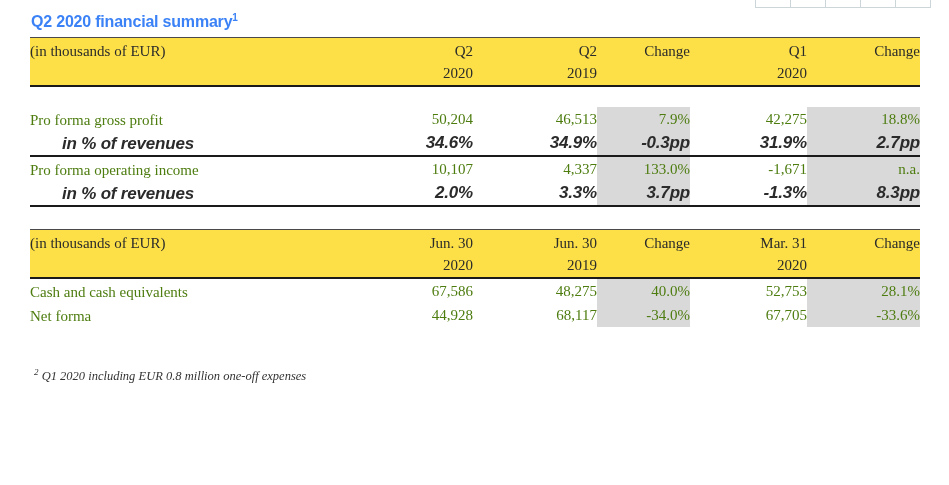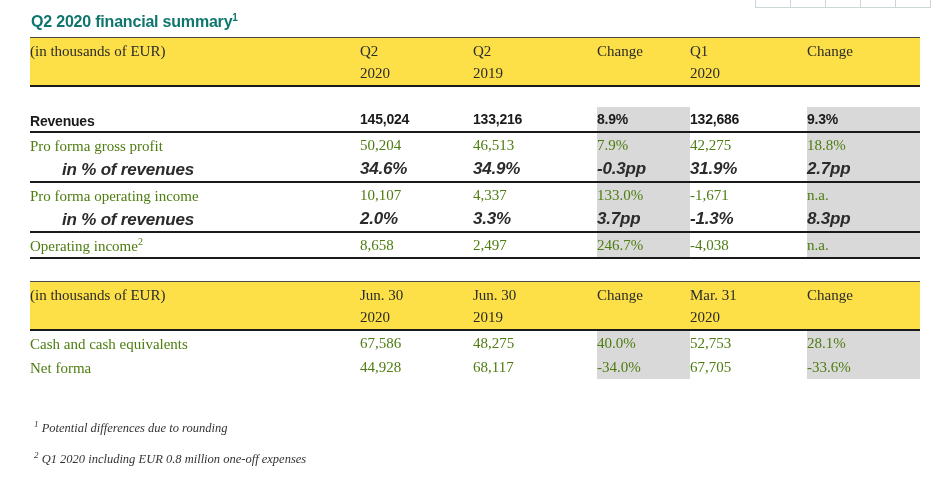--- a/index.html
+++ b/index.html
@@ -15,7 +15,7 @@
 
   .title {
     margin:8px 0 0 31px; font-family:"Liberation Sans", sans-serif;
-    font-weight:bold; font-size:16px; color:#0f766e; letter-spacing:-0.2px; line-height:20px;
+    font-weight:bold; font-size:16px; color:#3b82f6; letter-spacing:-0.2px; line-height:20px;
   }
   .title sup { font-size:10px; }
 

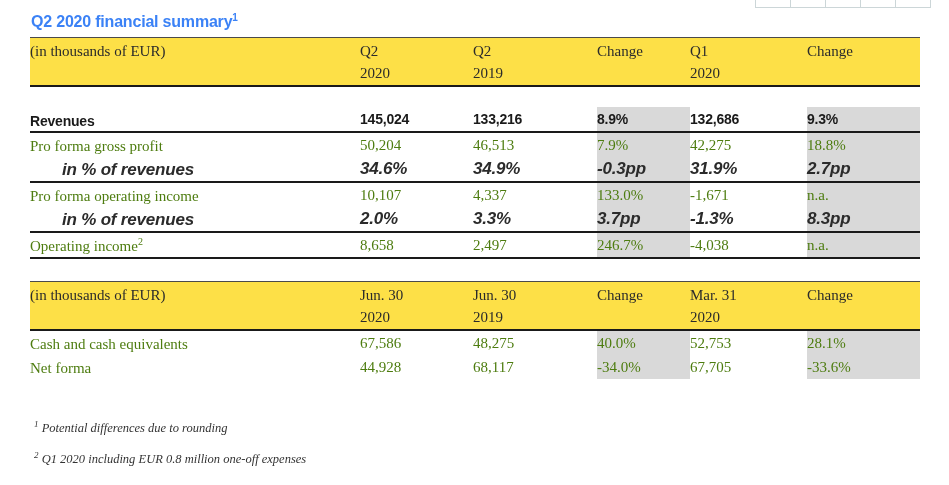--- a/index.html
+++ b/index.html
@@ -41,7 +41,7 @@
   .hl:first-child { padding-top:2px; }
 
   td.label { text-align:left; padding-left:8px; }
-  td.num { padding-right:10px; }
+  td.num { text-align:right; padding-right:10px; }
   td.chg { background:#d9d9d9; padding-right:12px; }
 
   tr.spacer td { height:20px; background:#ffffff; }

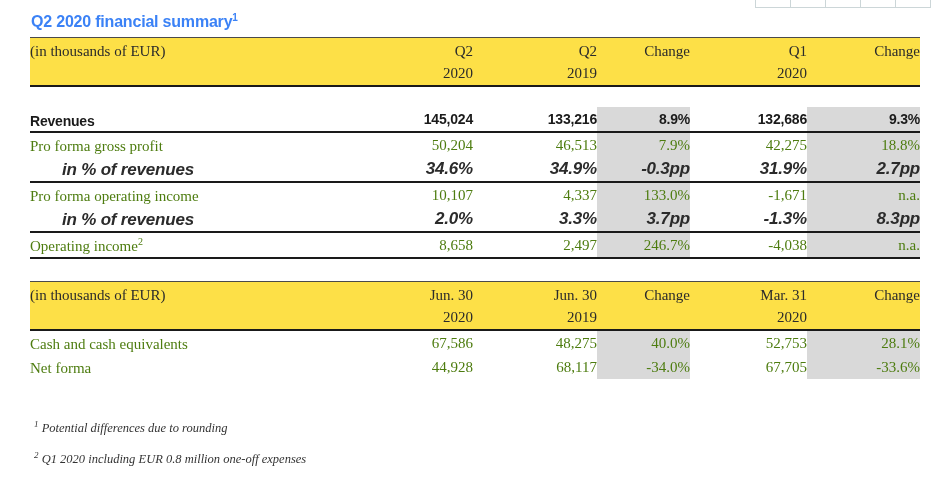--- a/index.html
+++ b/index.html
@@ -122,14 +122,6 @@
         <td colspan="6"></td>
       </tr>
 
-    <tr class="r boldrow rule">
-      <td class="label"><span>Revenues</span><sup></sup></td>
-      <td class="num">145,024</td>
-      <td class="num">133,216</td>
-      <td class="num chg">8.9%</td>
-      <td class="num">132,686</td>
-      <td class="num chg">9.3%</td>
-    </tr>
 
     <tr class="r">
       <td class="label"><span>Pro forma gross profit</span><sup></sup></td>

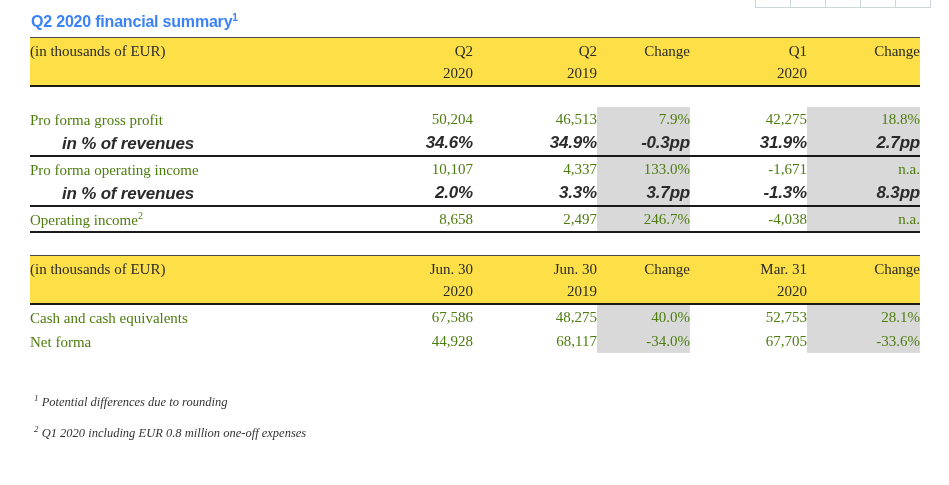--- a/index.html
+++ b/index.html
@@ -159,14 +159,6 @@
       <td class="num chg">8.3pp</td>
     </tr>
 
-    <tr class="r rule">
-      <td class="label"><span>Operating income</span><sup>2</sup></td>
-      <td class="num">8,658</td>
-      <td class="num">2,497</td>
-      <td class="num chg">246.7%</td>
-      <td class="num">-4,038</td>
-      <td class="num chg">n.a.</td>
-    </tr>
 
   </tbody>
 </table>

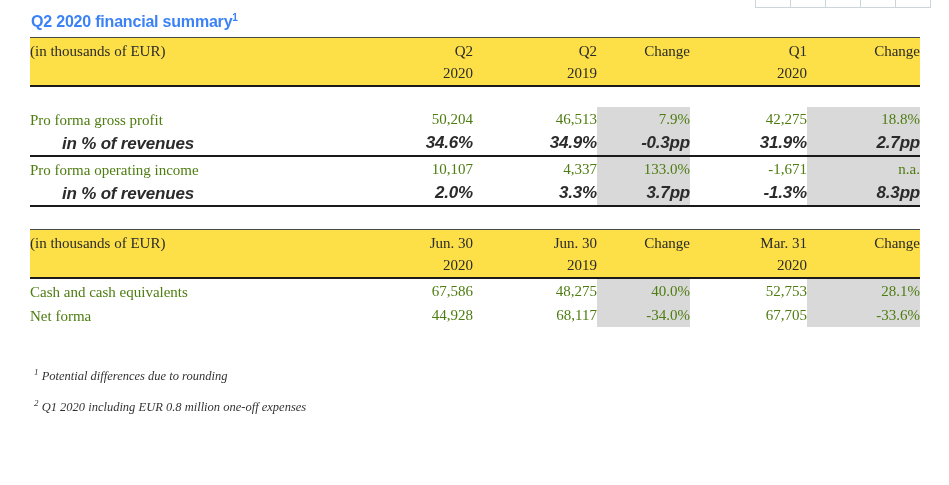--- a/index.html
+++ b/index.html
@@ -220,7 +220,6 @@
 </table>
 
 <div class="footnotes">
-  <div class="fn"><sup>1</sup> <span>Potential differences due to rounding</span></div>
   <div class="fn"><sup>2</sup> <span>Q1 2020 including EUR 0.8 million one-off expenses</span></div>
 </div>
 

